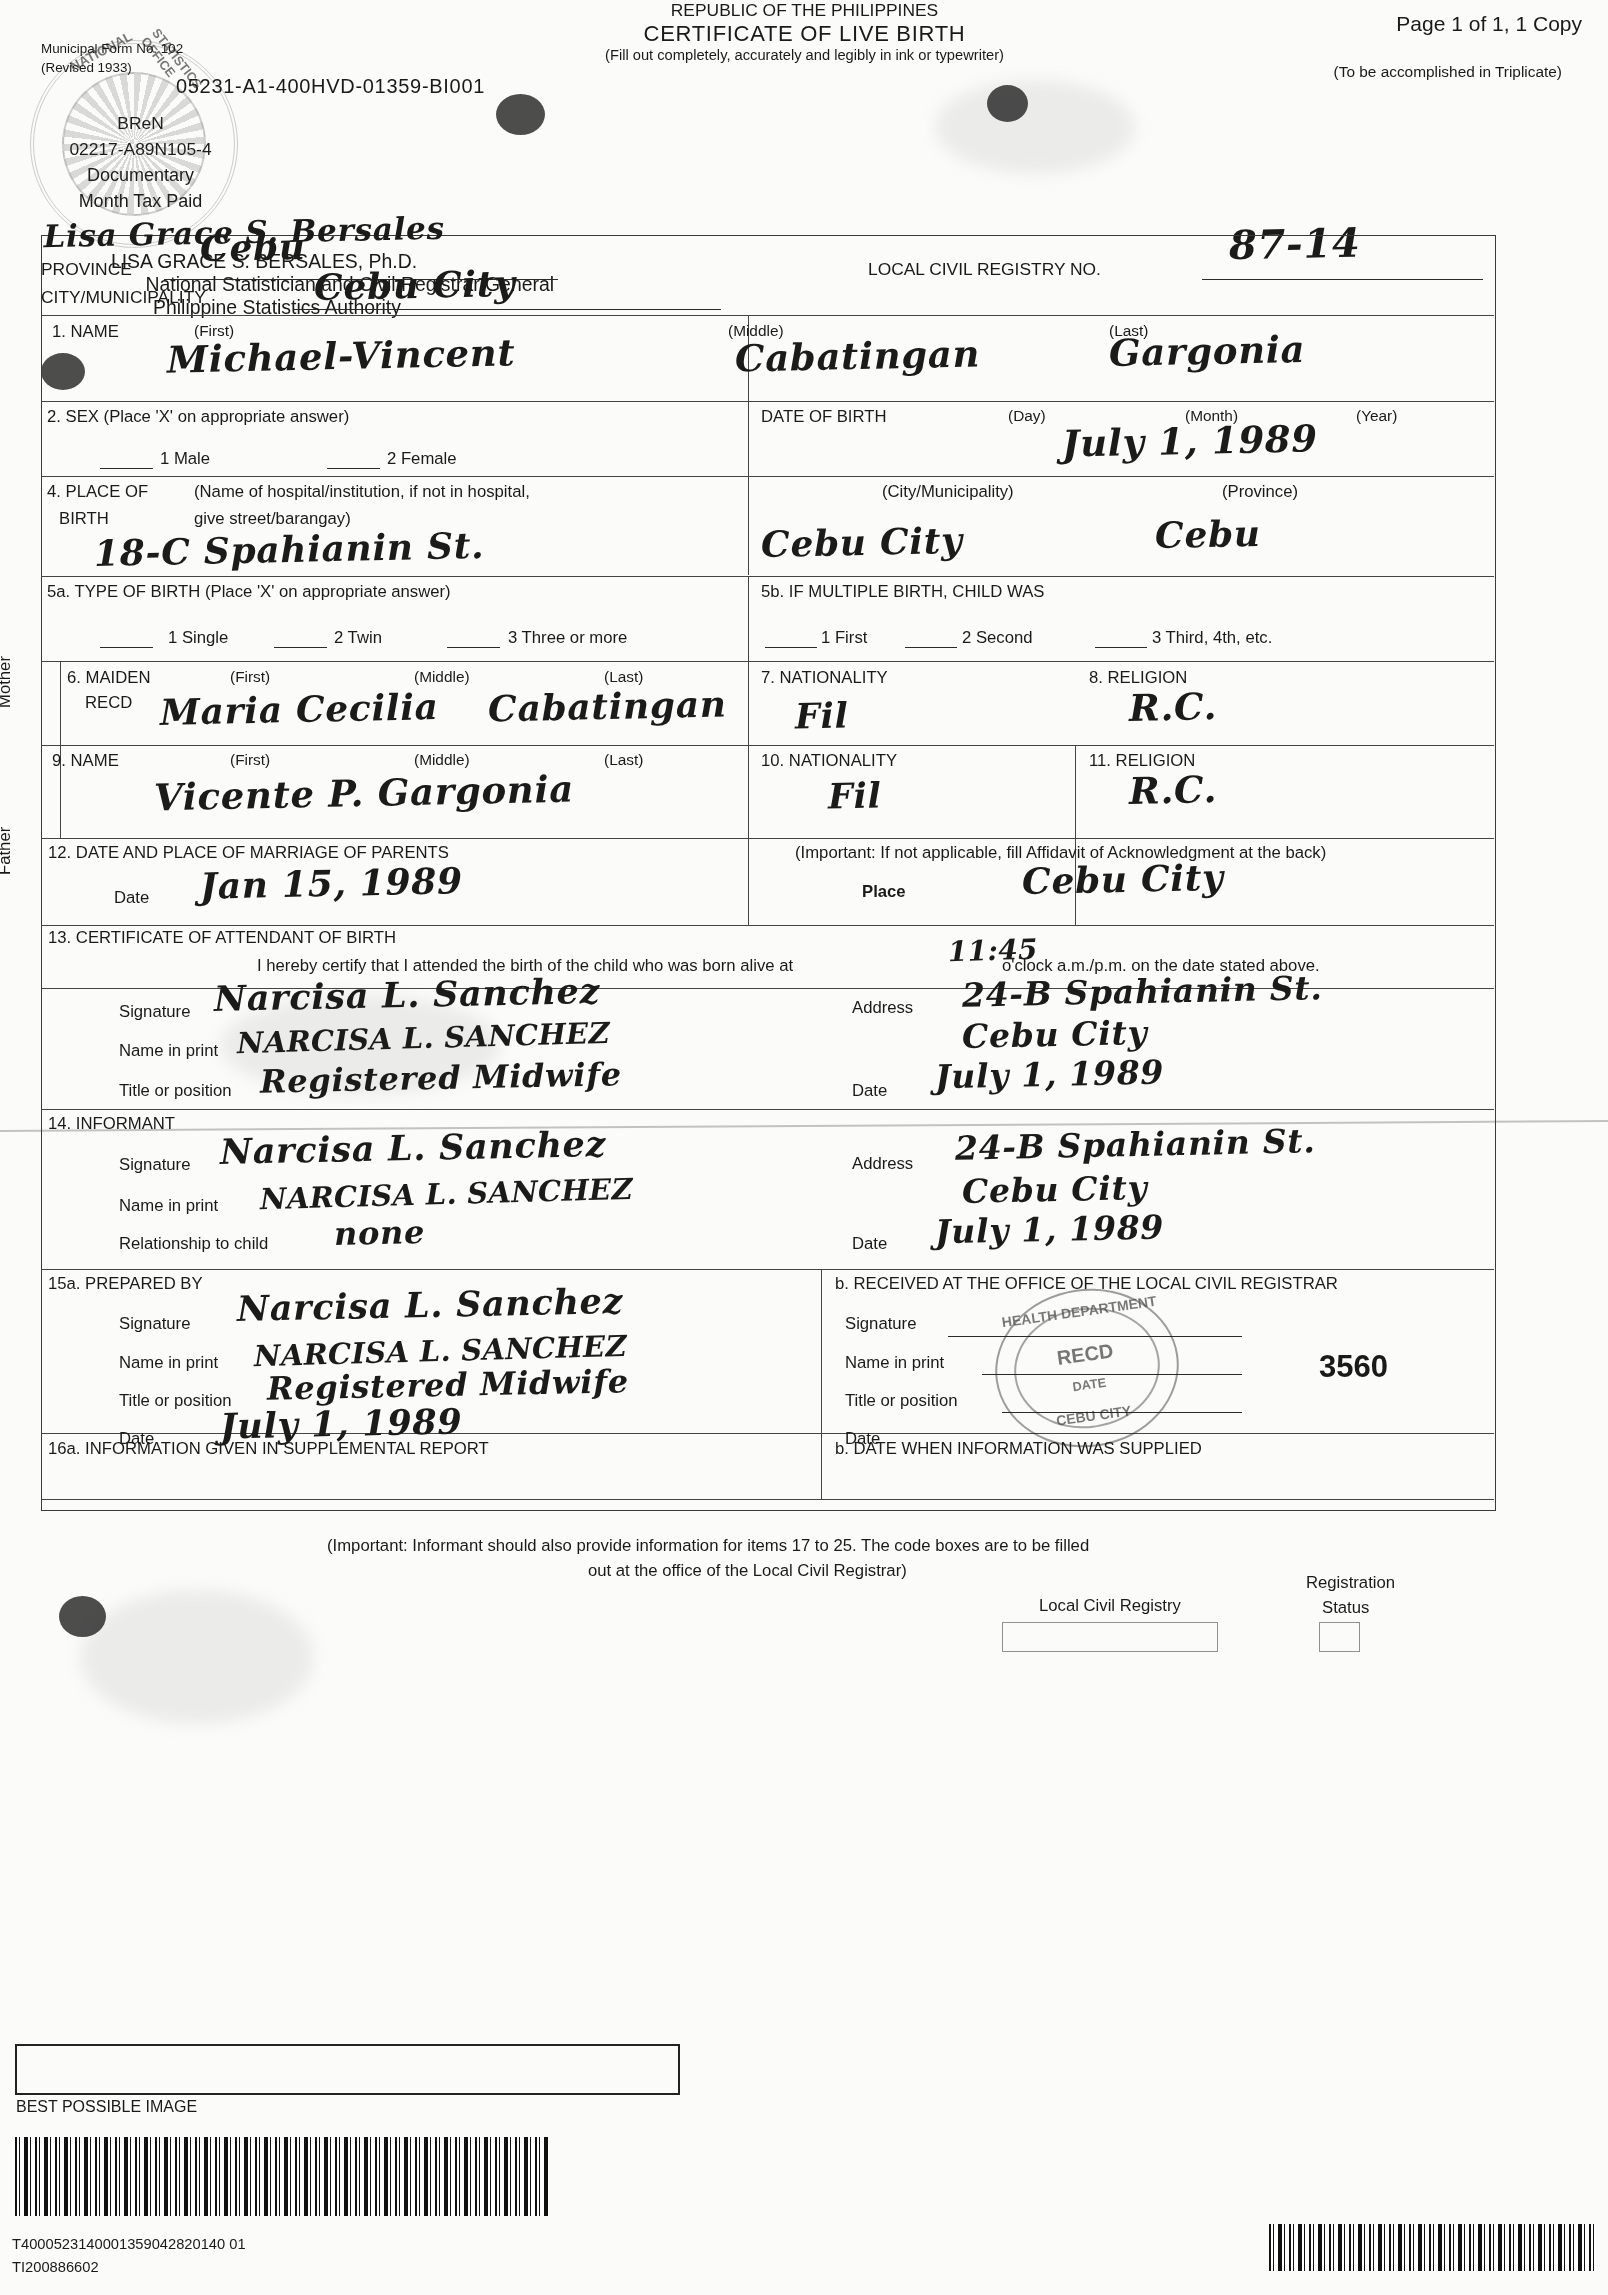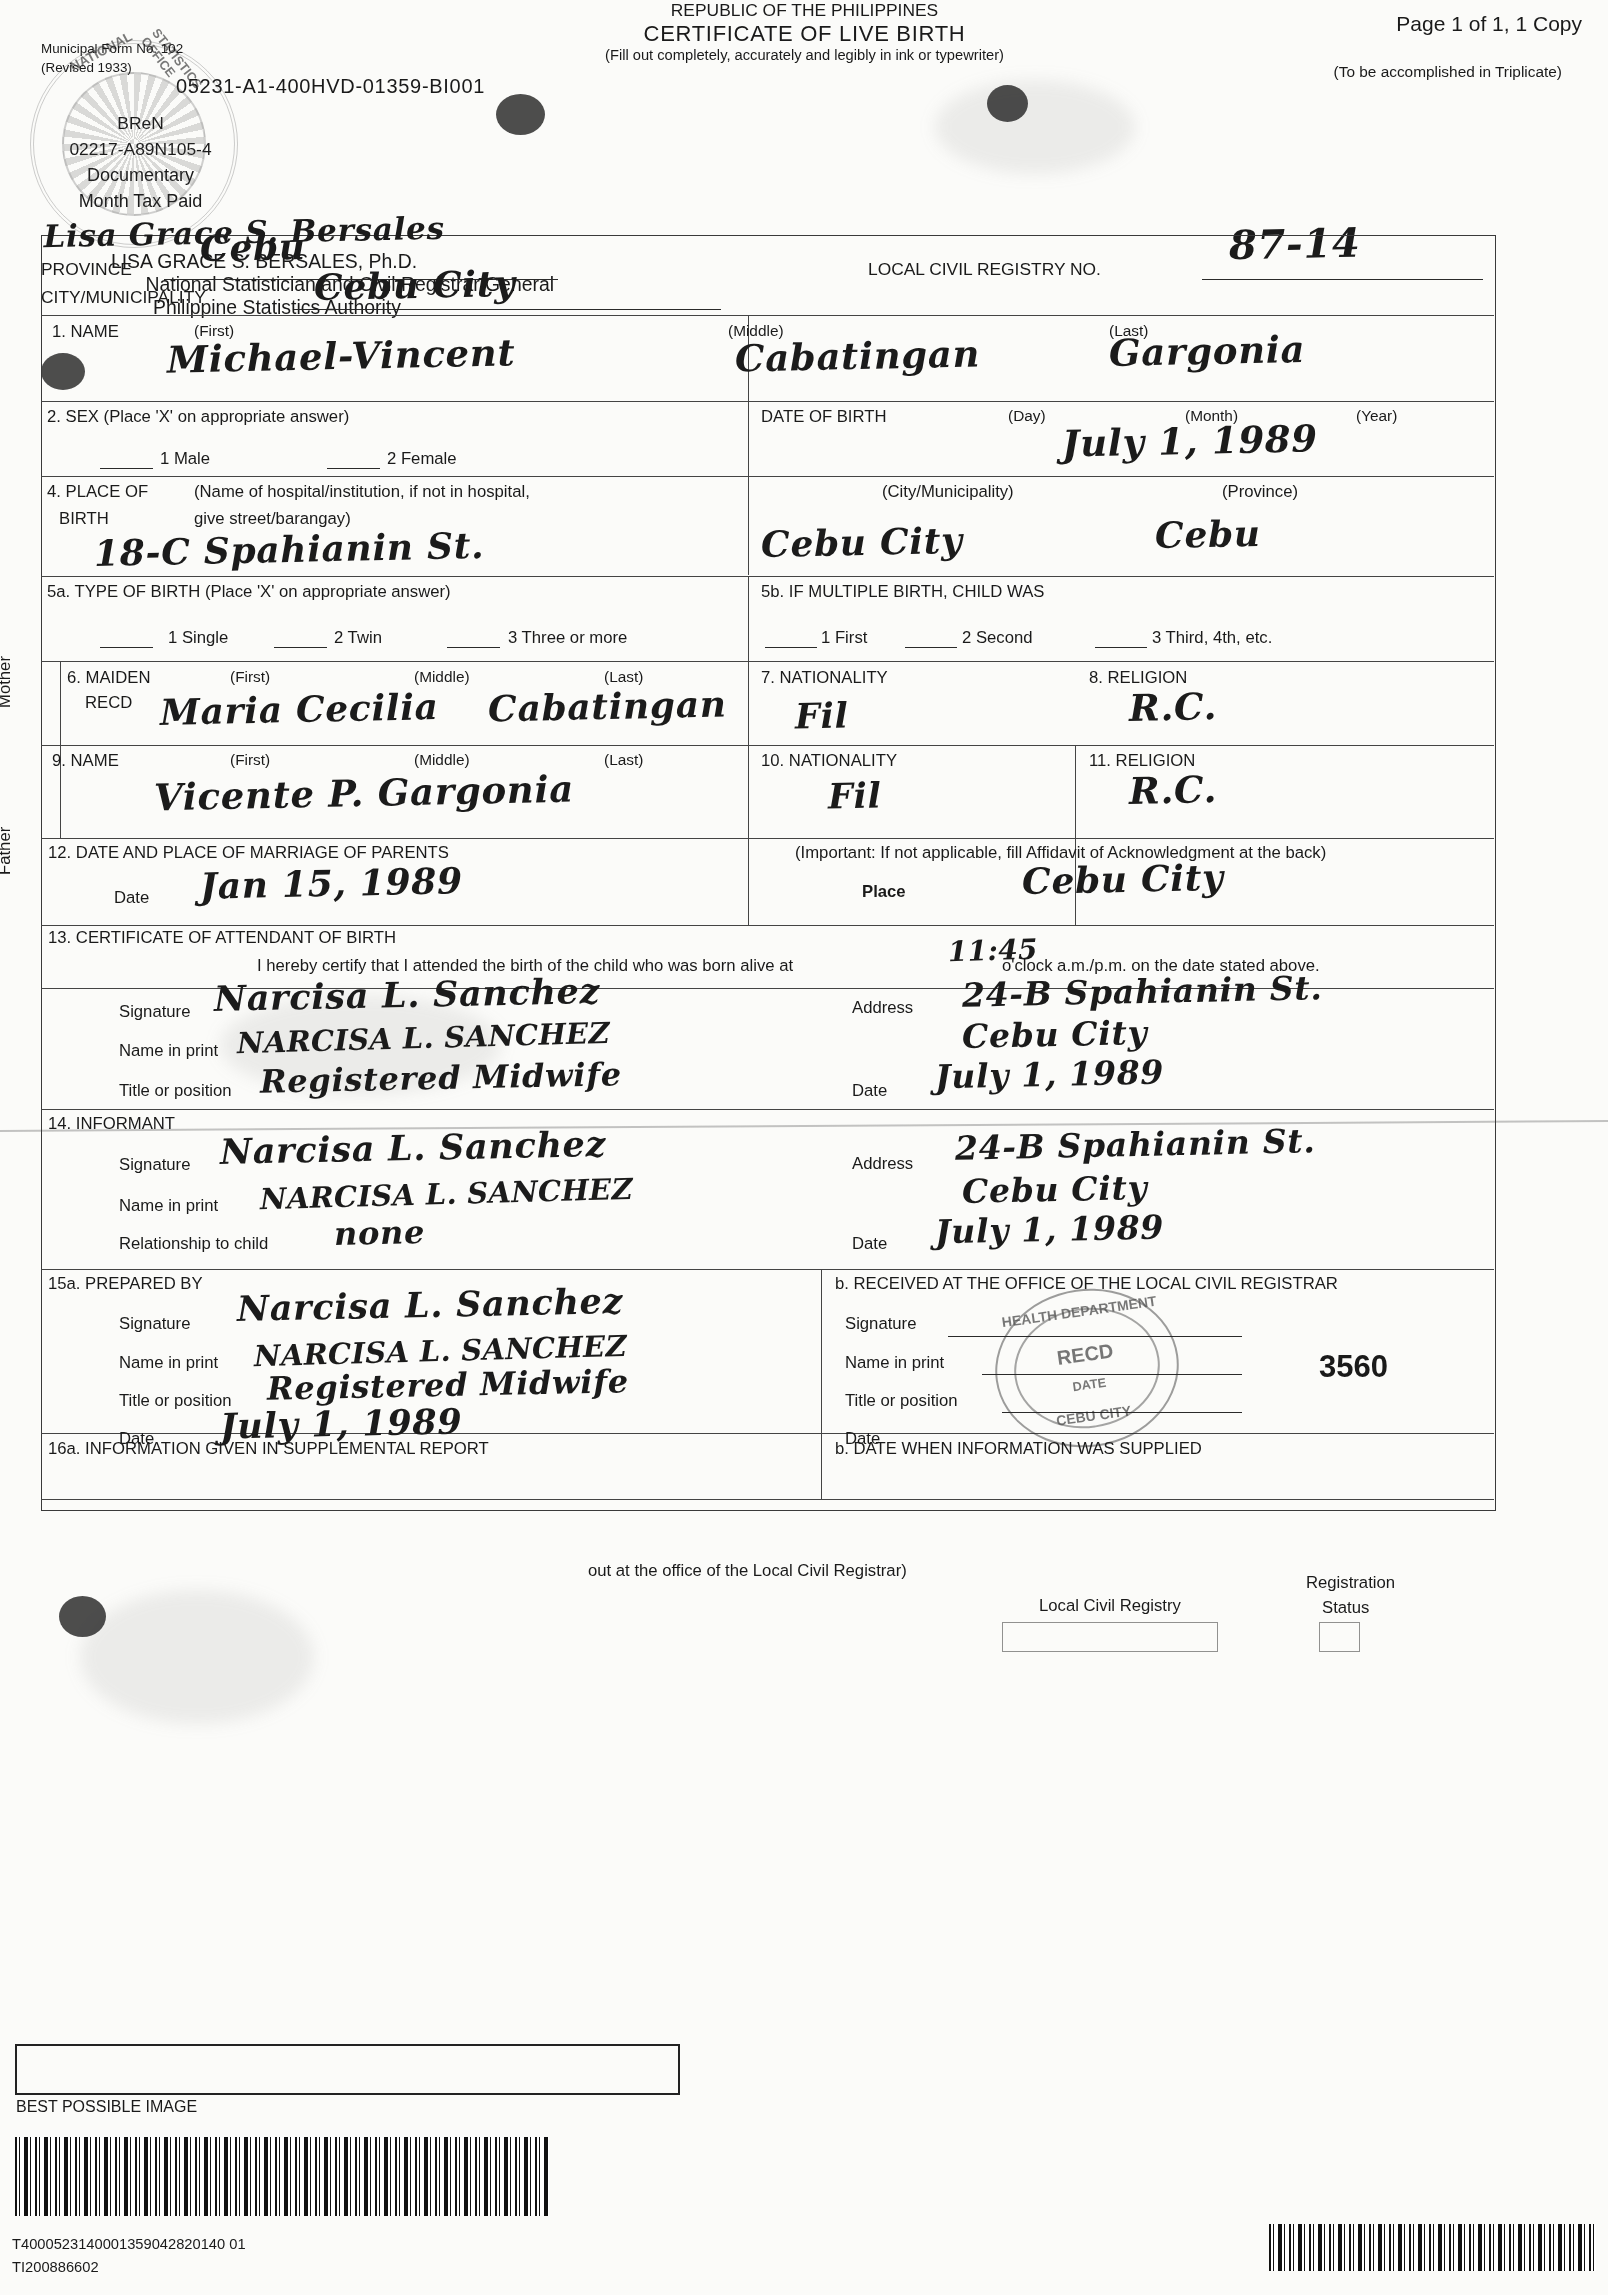--- a/index.html
+++ b/index.html
@@ -316,6 +316,7 @@
   <div class="t print" style="left:48px;top:1439px;font-size:16.7px;">16a. INFORMATION GIVEN IN SUPPLEMENTAL REPORT</div>
   <div class="t print" style="left:835px;top:1439px;font-size:16.7px;">b. DATE WHEN INFORMATION WAS SUPPLIED</div>
 
+  <div class="t print" style="left:327px;top:1536px;font-size:16.7px;">(Important: Informant should also provide information for items 17 to 25. The code boxes are to be filled</div>
   <div class="t print" style="left:588px;top:1561px;font-size:16.7px;">out at the office of the Local Civil Registrar)</div>
   <div class="t print" style="left:1039px;top:1596px;font-size:16.7px;">Local Civil Registry</div>
   <div class="t print" style="left:1306px;top:1573px;font-size:16.7px;">Registration</div>

